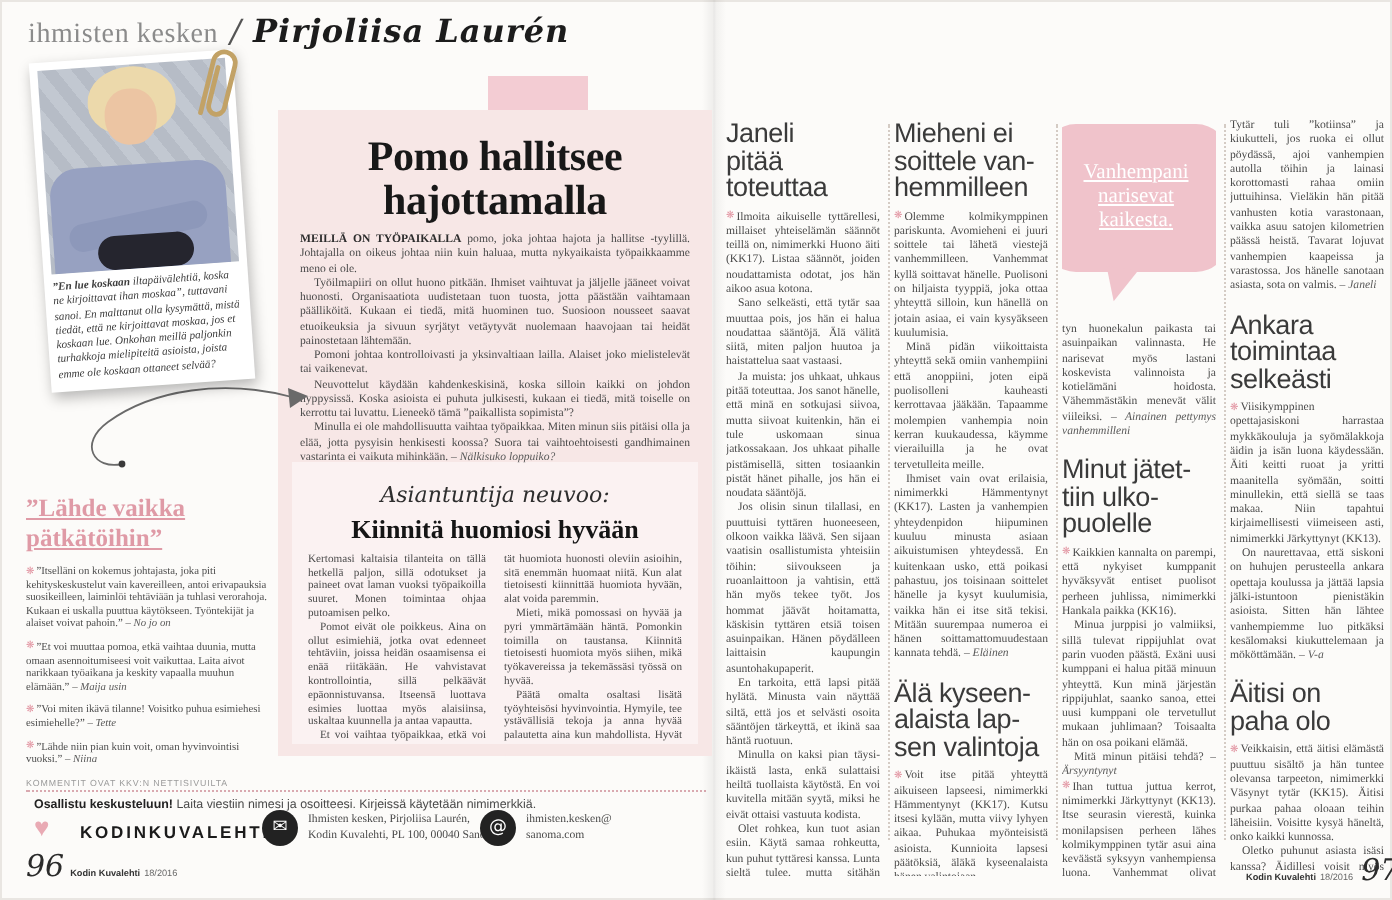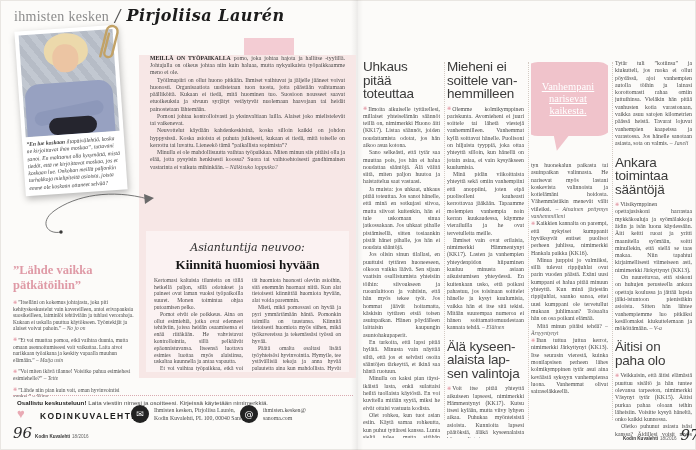--- a/index.html
+++ b/index.html
@@ -121,6 +121,10 @@
   <div class="tape"></div>
 
   <div class="card">
+    <h1>
+      <span>Pomo hallitsee</span>
+      <span>hajottamalla</span>
+    </h1>
     <div class="cbody">
       <p class="cb-p"><span class="lead-b">MEILLÄ ON TYÖPAIKALLA</span><span> pomo, joka johtaa hajota ja hallitse -tyylillä. Johtajalla on oikeus johtaa niin kuin haluaa, mutta nykyaikaista työpaikkaamme meno ei ole.</span></p>
       <p class="cb-p ind">Työilmapiiri on ollut huono pitkään. Ihmiset vaihtuvat ja jäljelle jääneet voivat huonosti. Organisaatiota uudistetaan tuon tuosta, jotta päästään vaihtamaan päälliköitä. Kukaan ei tiedä, mitä huominen tuo. Suosioon nousseet saavat etuoikeuksia ja sivuun syrjätyt vetäytyvät nuolemaan haavojaan tai heidät painostetaan lähtemään.</p>

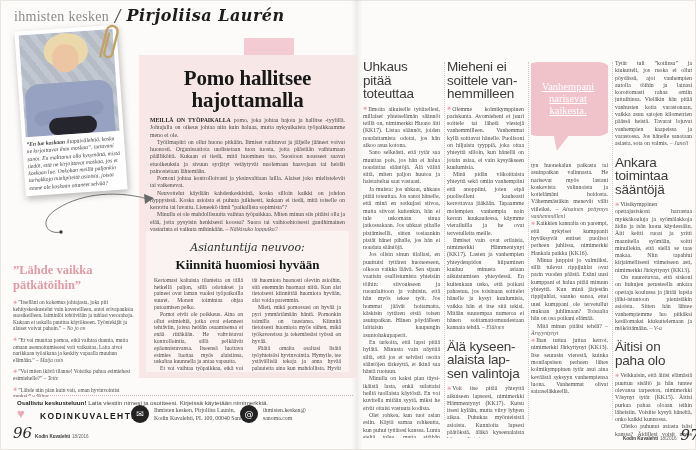--- a/index.html
+++ b/index.html
@@ -193,7 +193,7 @@
 
   <section class="rp-col" style="left:363px">
     <h2 class="rp-h">
-      <span>Uhkaus</span>
+      <span>Janeli</span>
       <span>pitää</span>
       <span>toteuttaa</span>
     </h2>

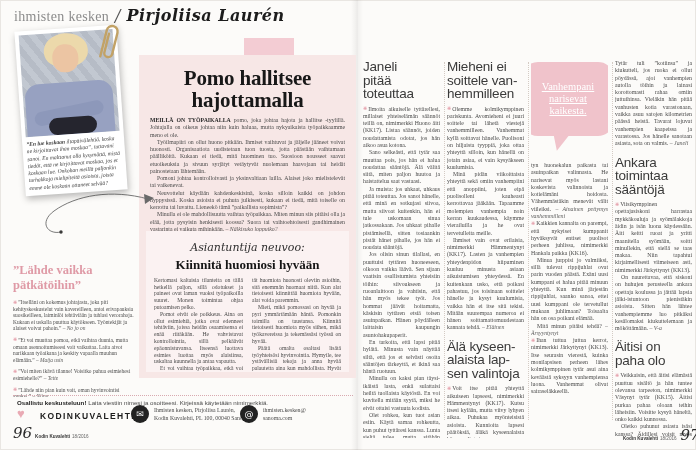--- a/index.html
+++ b/index.html
@@ -245,7 +245,7 @@
     <h2 class="rp-h later">
       <span>Ankara</span>
       <span>toimintaa</span>
-      <span>sääntöjä</span>
+      <span>selkeästi</span>
     </h2>
     <p class="bp"><span class="am">❋</span><span>Viisikymppinen opettajasiskoni harrastaa mykkäkouluja ja syömälakkoja äidin ja isän luona käydessään. Äiti keitti ruoat ja yritti maanitella syömään, soitti minullekin, että siellä se taas makaa. Niin tapahtui kirjaimellisesti viimeiseen asti, nimimerkki Järkyttynyt (KK13).</span></p>
     <p class="bp ind"><span>On naurettavaa, että siskoni on huhujen perusteella ankara opettaja koulussa ja jättää lapsia jälki-istuntoon pienistäkin asioista. Sitten hän lähtee vanhempiemme luo pitkäksi kesälomaksi kiukuttelemaan ja mököttämään.</span> <span class="sig">– V-a</span></p>

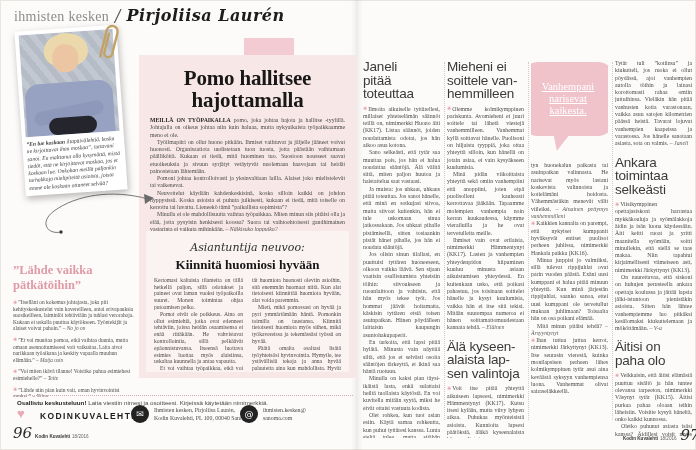--- a/index.html
+++ b/index.html
@@ -234,6 +234,11 @@
       <div class="tail"></div>
     </div>
     <p class="bp"><span>tyn huonekalun paikasta tai asuinpaikan valinnasta. He narisevat myös lastani koskevista valinnoista ja kotielämäni hoidosta. Vähemmästäkin menevät välit viileiksi.</span> <span class="sig">– Ainainen pettymys vanhemmilleni</span></p>
+    <h2 class="rp-h later">
+      <span>Minut jätet-</span>
+      <span>tiin ulko-</span>
+      <span>puolelle</span>
+    </h2>
     <p class="bp"><span class="am">❋</span><span>Kaikkien kannalta on parempi, että nykyiset kumppanit hyväksyvät entiset puolisot perheen juhlissa, nimimerkki Hankala paikka (KK16).</span></p>
     <p class="bp ind">Minua jurppisi jo valmiiksi, sillä tulevat rippijuhlat ovat parin vuoden päästä. Exäni uusi kumppani ei halua pitää minuun yhteyttä. Kun minä järjestän rippijuhlat, saanko sanoa, ettei uusi kumppani ole tervetullut mukaan juhlimaan? Toisaalta hän on osa poikani elämää.</p>
     <p class="bp ind"><span>Mitä minun pitäisi tehdä?</span> <span class="sig">– Ärsyyntynyt</span></p>

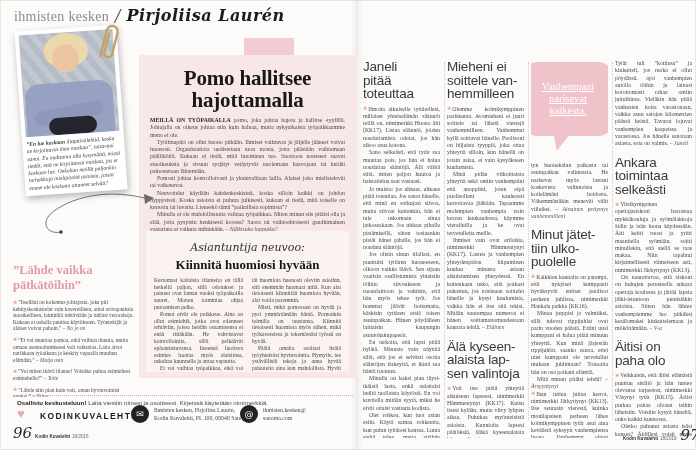--- a/index.html
+++ b/index.html
@@ -45,7 +45,7 @@
   .ex-p.ind{text-indent:6px;}
   
   .comments{position:absolute;left:13px;top:247px;width:121px;height:150px;overflow:hidden;}
-  .cm-h{margin:16px 0 6px;font:600 12.5px/1.2 "Liberation Serif",serif;color:#df9aa6;}
+  .cm-h{margin:0 0 6px;font:600 12.5px/1.2 "Liberation Serif",serif;color:#df9aa6;text-decoration:underline;}
   .cm-h span{display:block;}
   .cm-p{margin:0 0 5px;font:5.4px/1.22 "Liberation Serif",serif;color:#4e4e4e;text-align:left;}
   .sig{font-style:italic;color:#5a5a5a;}

